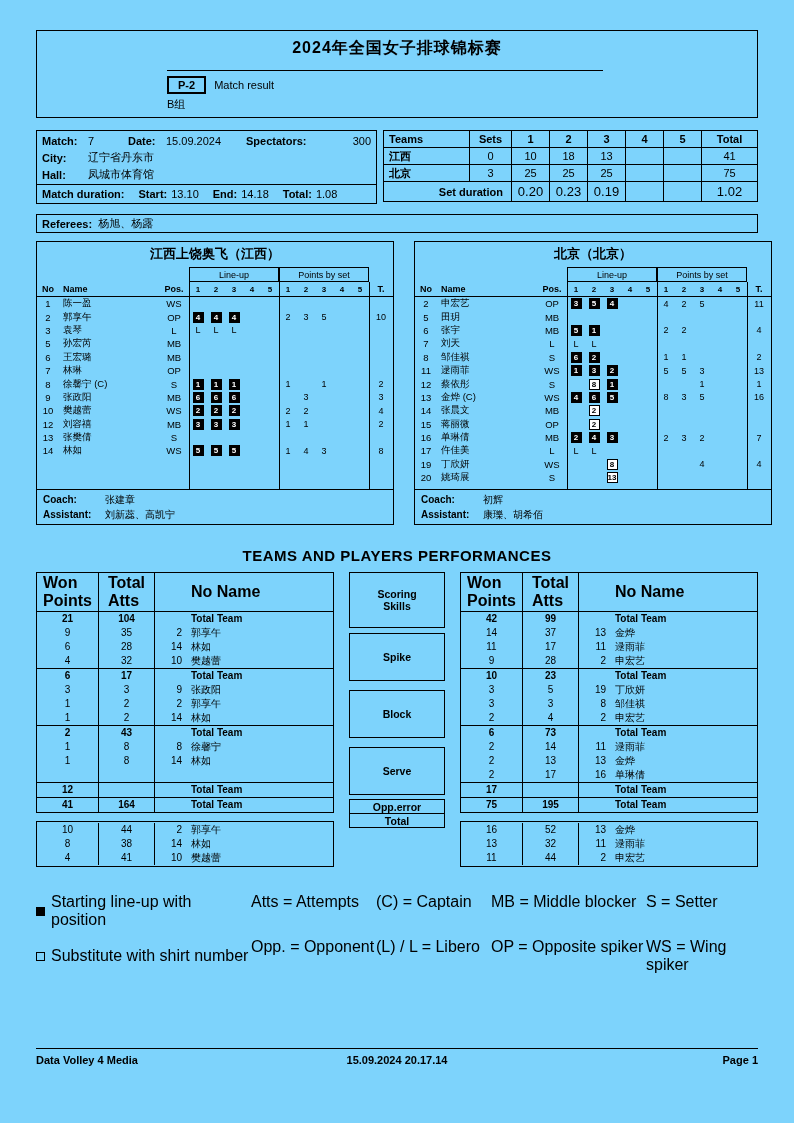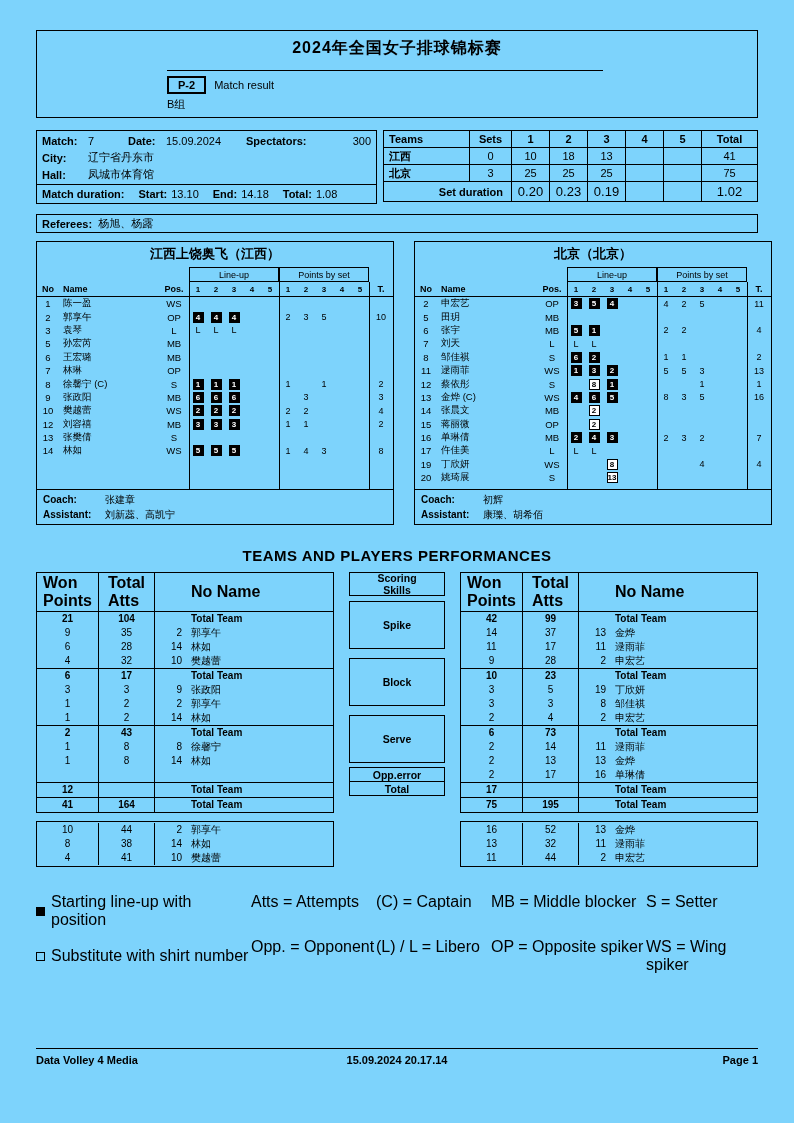--- a/index.html
+++ b/index.html
@@ -81,7 +81,7 @@
   .perf-best{border:1px solid #000;margin-top:8px;padding:1px 0}
   .skills-col{width:96px}
   .sk-wrap{display:flex;align-items:center}
-  .sk-h40{height:24px}.sk-h57{height:57px}.sk-h15{height:15px}
+  .sk-h40{height:56px}.sk-h57{height:57px}.sk-h15{height:15px}
   .sk-best{height:44px;margin-top:8px}
   .overlap{margin-top:-1px}
   .sk-box{flex:1;height:100%;border:1px solid #000;display:flex;align-items:center;justify-content:center;

